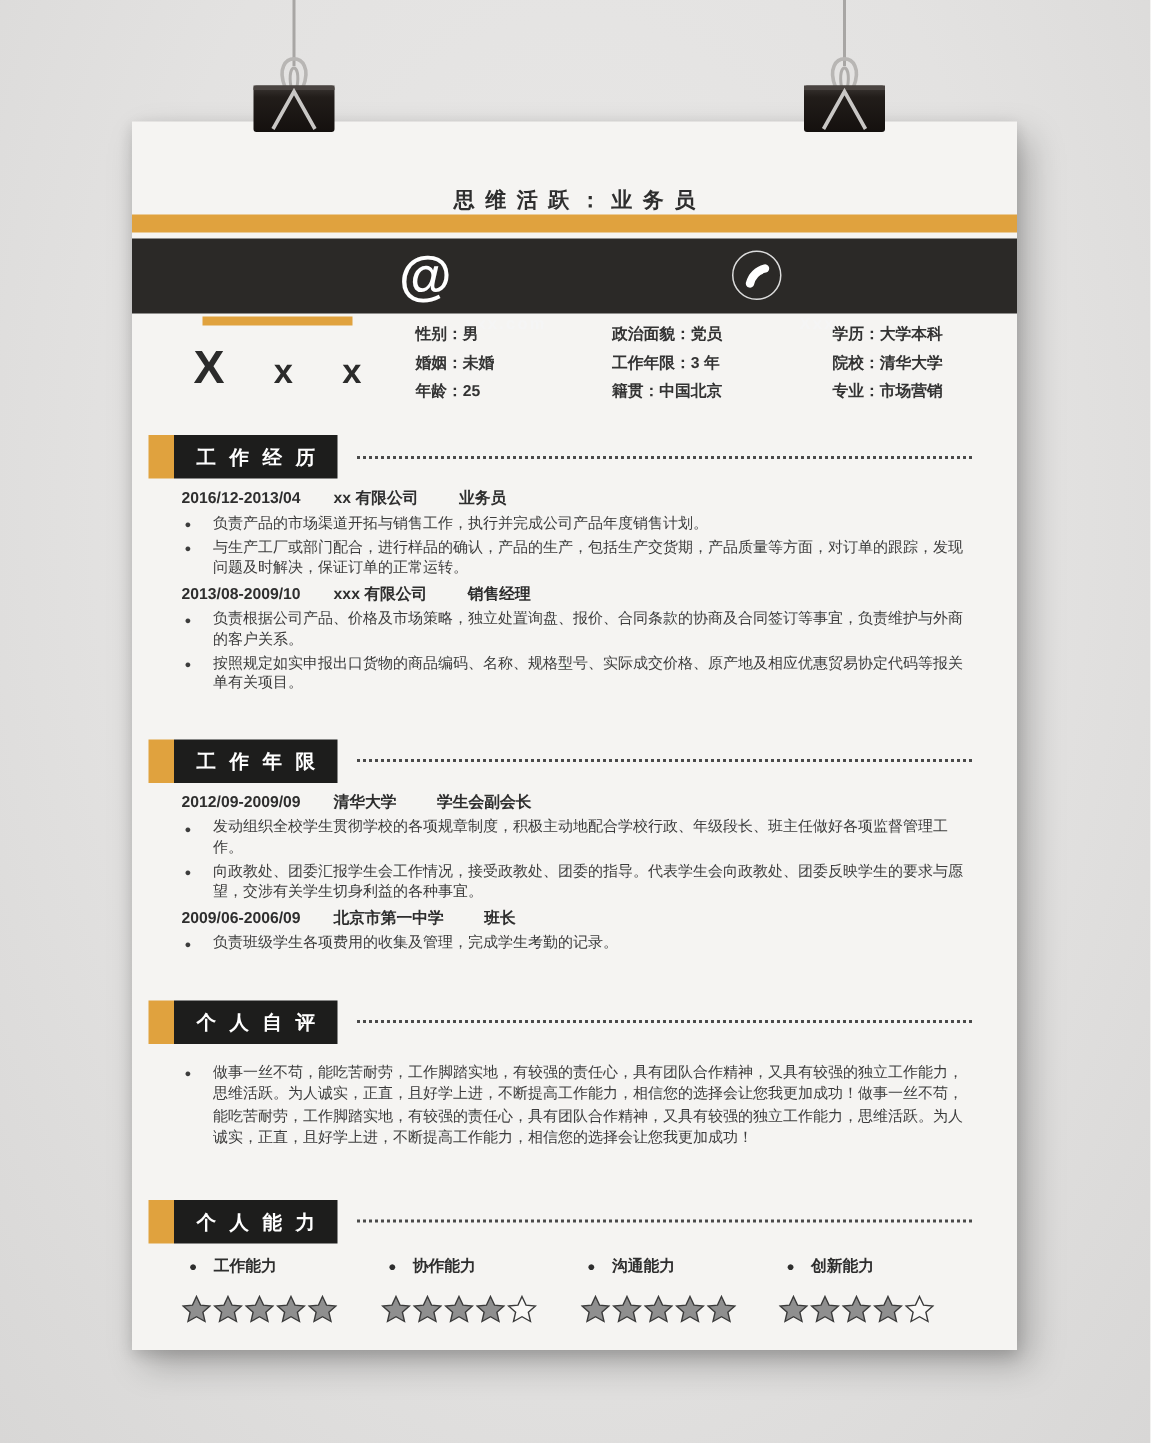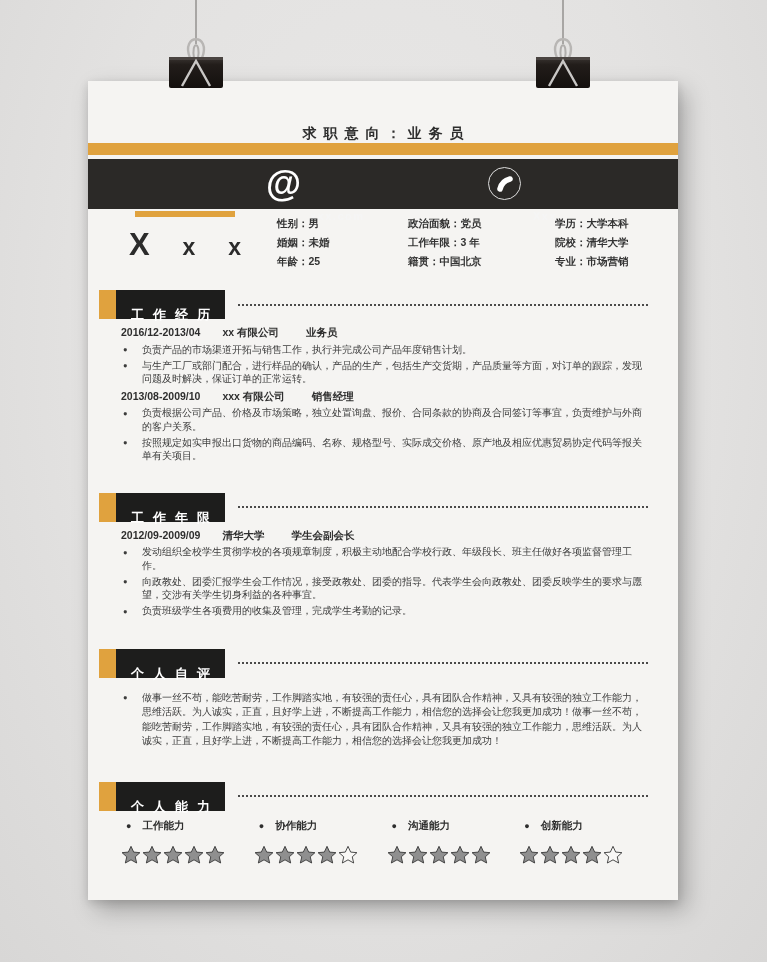--- a/index.html
+++ b/index.html
@@ -128,7 +128,7 @@
   <div class="paper">
 
     <div class="top">
-      <div class="job-intent">求职意向：业务员</div>
+      <div class="job-intent">思维活跃：业务员</div>
       <div class="accent-bar"></div>
 
       <div class="band">

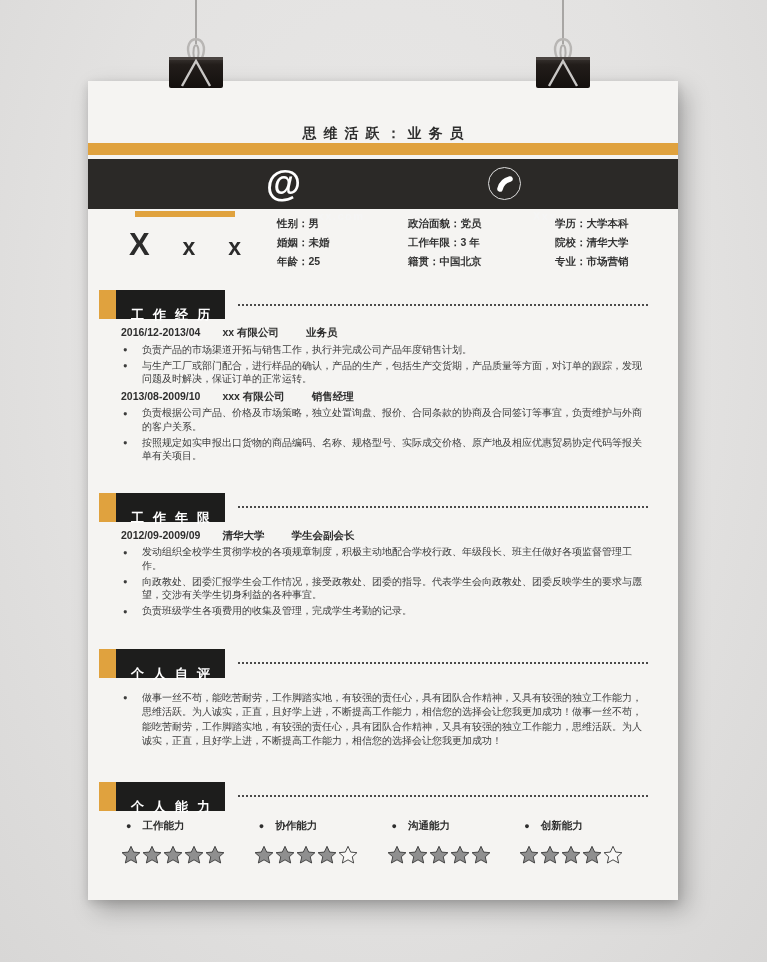--- a/index.html
+++ b/index.html
@@ -64,7 +64,7 @@
   .accent-block { width:17px; height:29px; background:#e0a23e; margin-left:11px; }
   .head-box {
     background:#1d1d1c; color:#fff; height:29px; line-height:29px;
-    font-size:13px; font-weight:bold; letter-spacing:9px; padding:10px 6px 0 15px;
+    font-size:13px; font-weight:bold; letter-spacing:9px; padding:0 6px 0 15px;
   }
   .dotline { flex:1; height:0; border-top:2px dotted #4a4a4a; margin:0 30px 0 13px; }
   .body-block { margin:6px 30px 0 33px; }

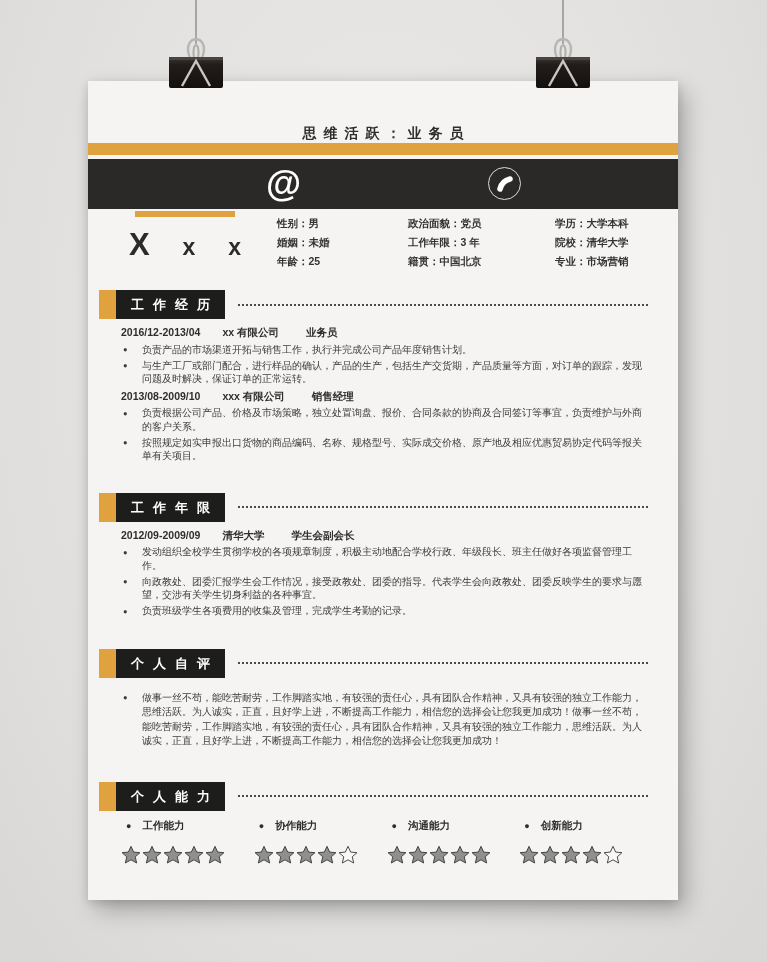--- a/index.html
+++ b/index.html
@@ -216,6 +216,9 @@
   </div>
 
   <div class="job">
+    <div class="job-line">
+      <span class="jh-period">2009/06-2006/09</span><span class="jh-org">北京市第一中学</span><span class="jh-role">班长</span>
+    </div>
     <ul class="bullets">
               <li>负责班级学生各项费用的收集及管理，完成学生考勤的记录。</li>
             </ul>

